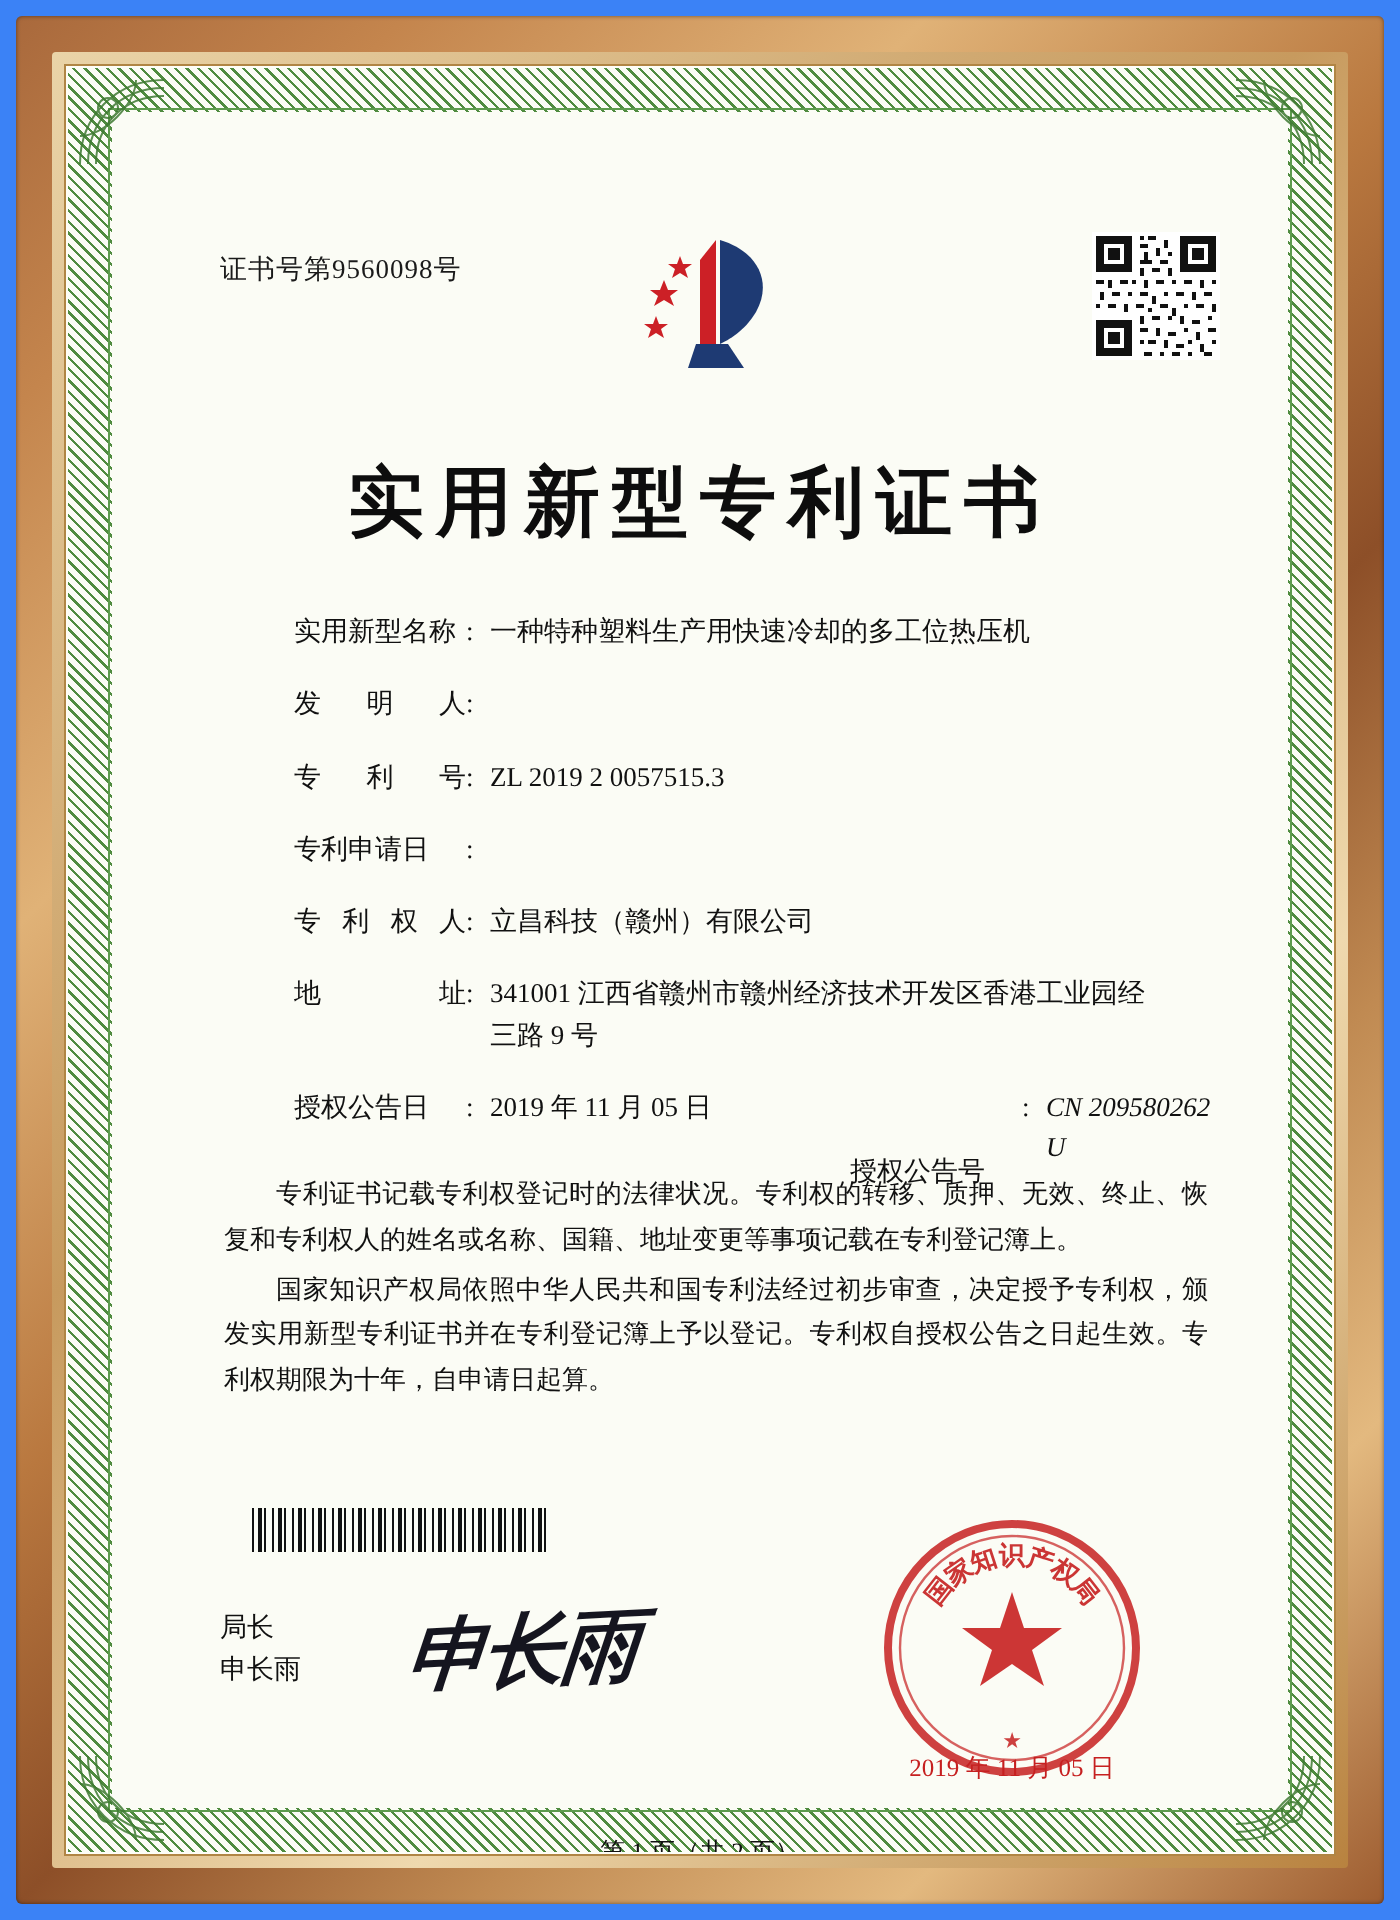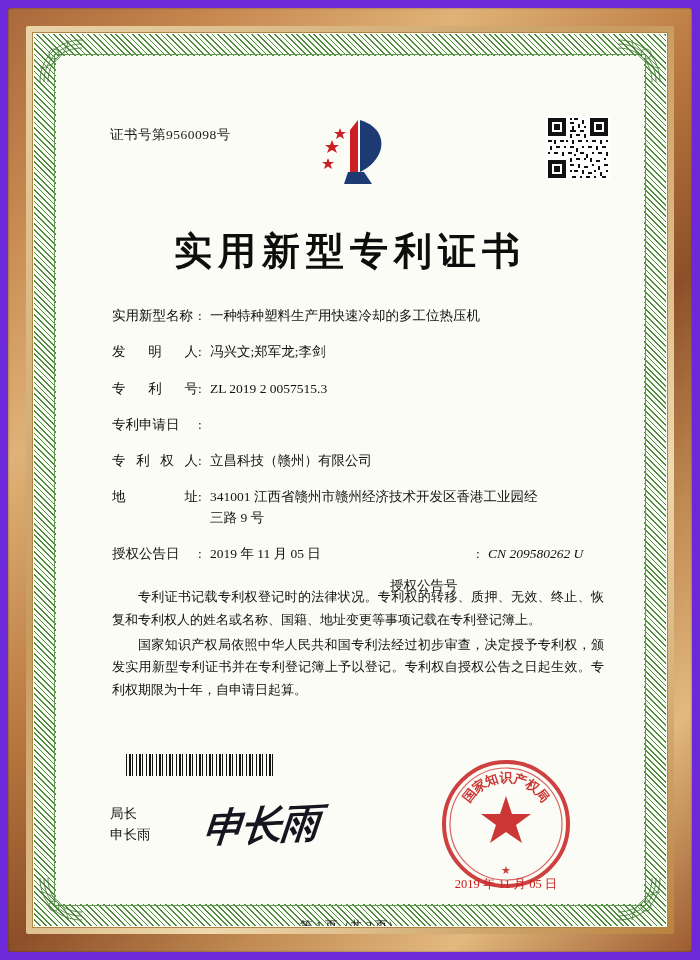--- a/index.html
+++ b/index.html
@@ -17,7 +17,7 @@
     position: relative;
     width: 700px;
     height: 960px;
-    background: #6d28d9;
+    background: #3b82f6;
     box-sizing: border-box;
   }
   

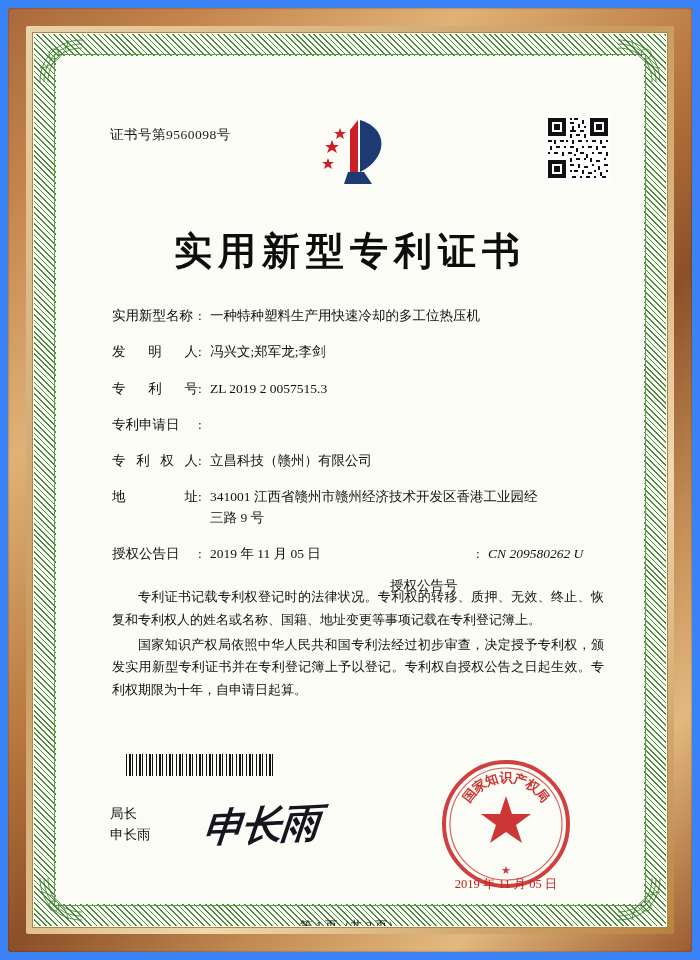--- a/index.html
+++ b/index.html
@@ -147,6 +147,7 @@
     flex: none;
     letter-spacing: 0px;
     white-space: nowrap;
+    margin-left: 35px;
   }
   .field-label.spread {
     display: flex;

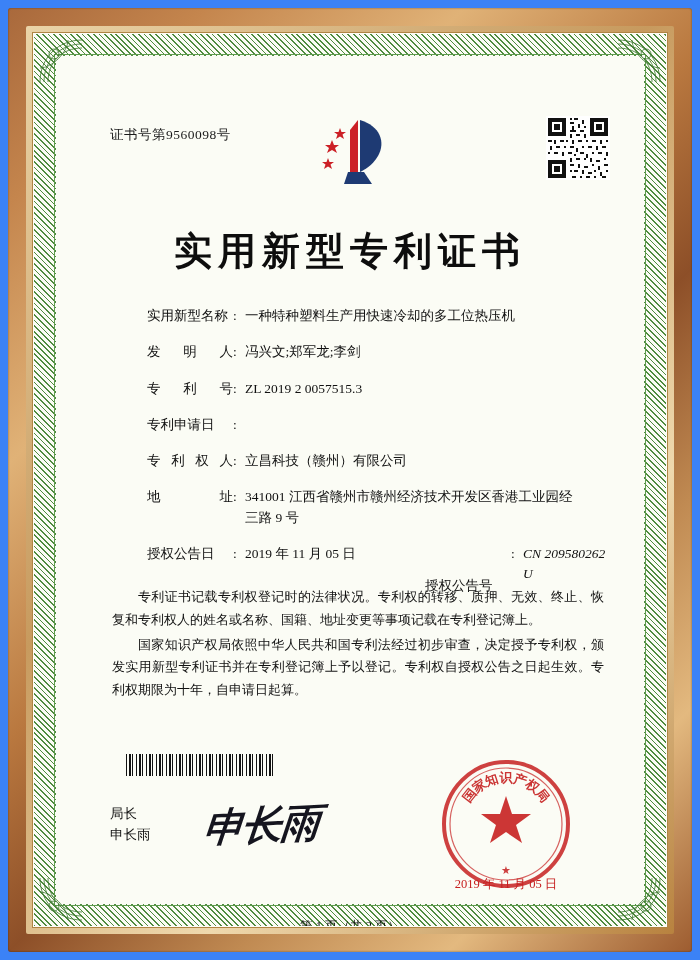--- a/index.html
+++ b/index.html
@@ -399,7 +399,6 @@
             <span>人</span>
           </div>
           <div class="field-colon">:</div>
-          <div class="field-value">冯兴文;郑军龙;李剑</div>
         </div>
 
         <div class="field-row">

